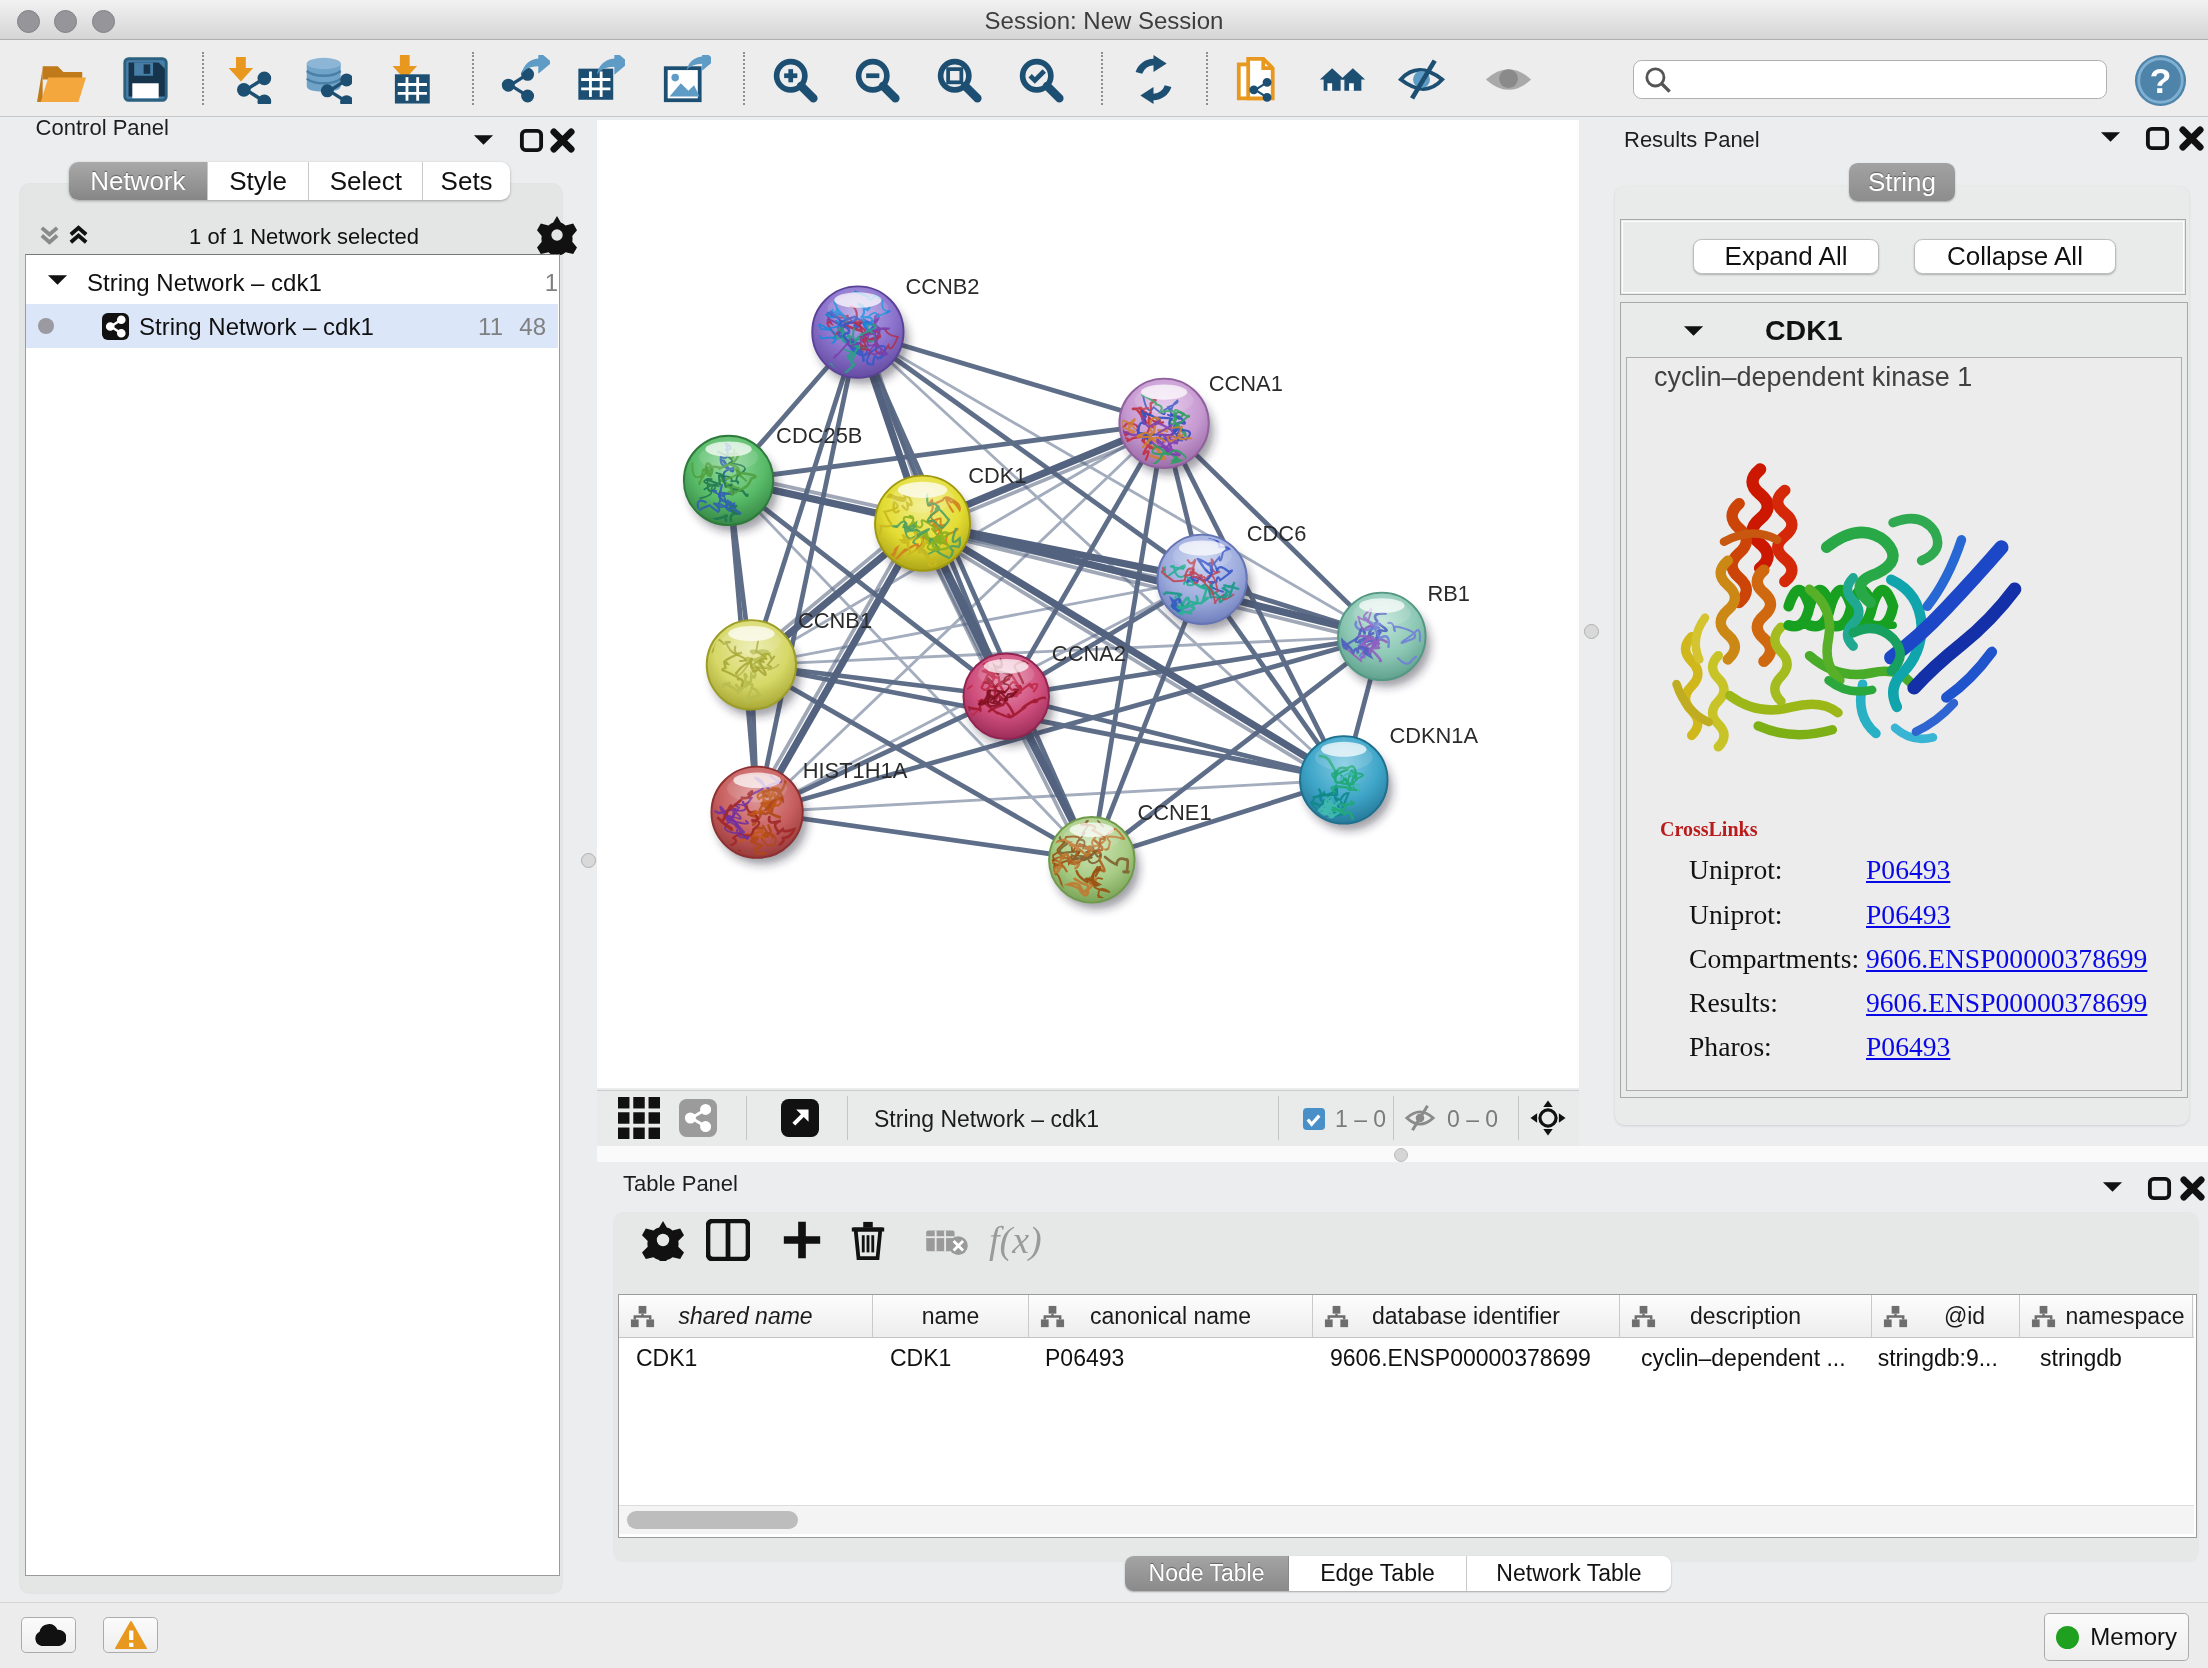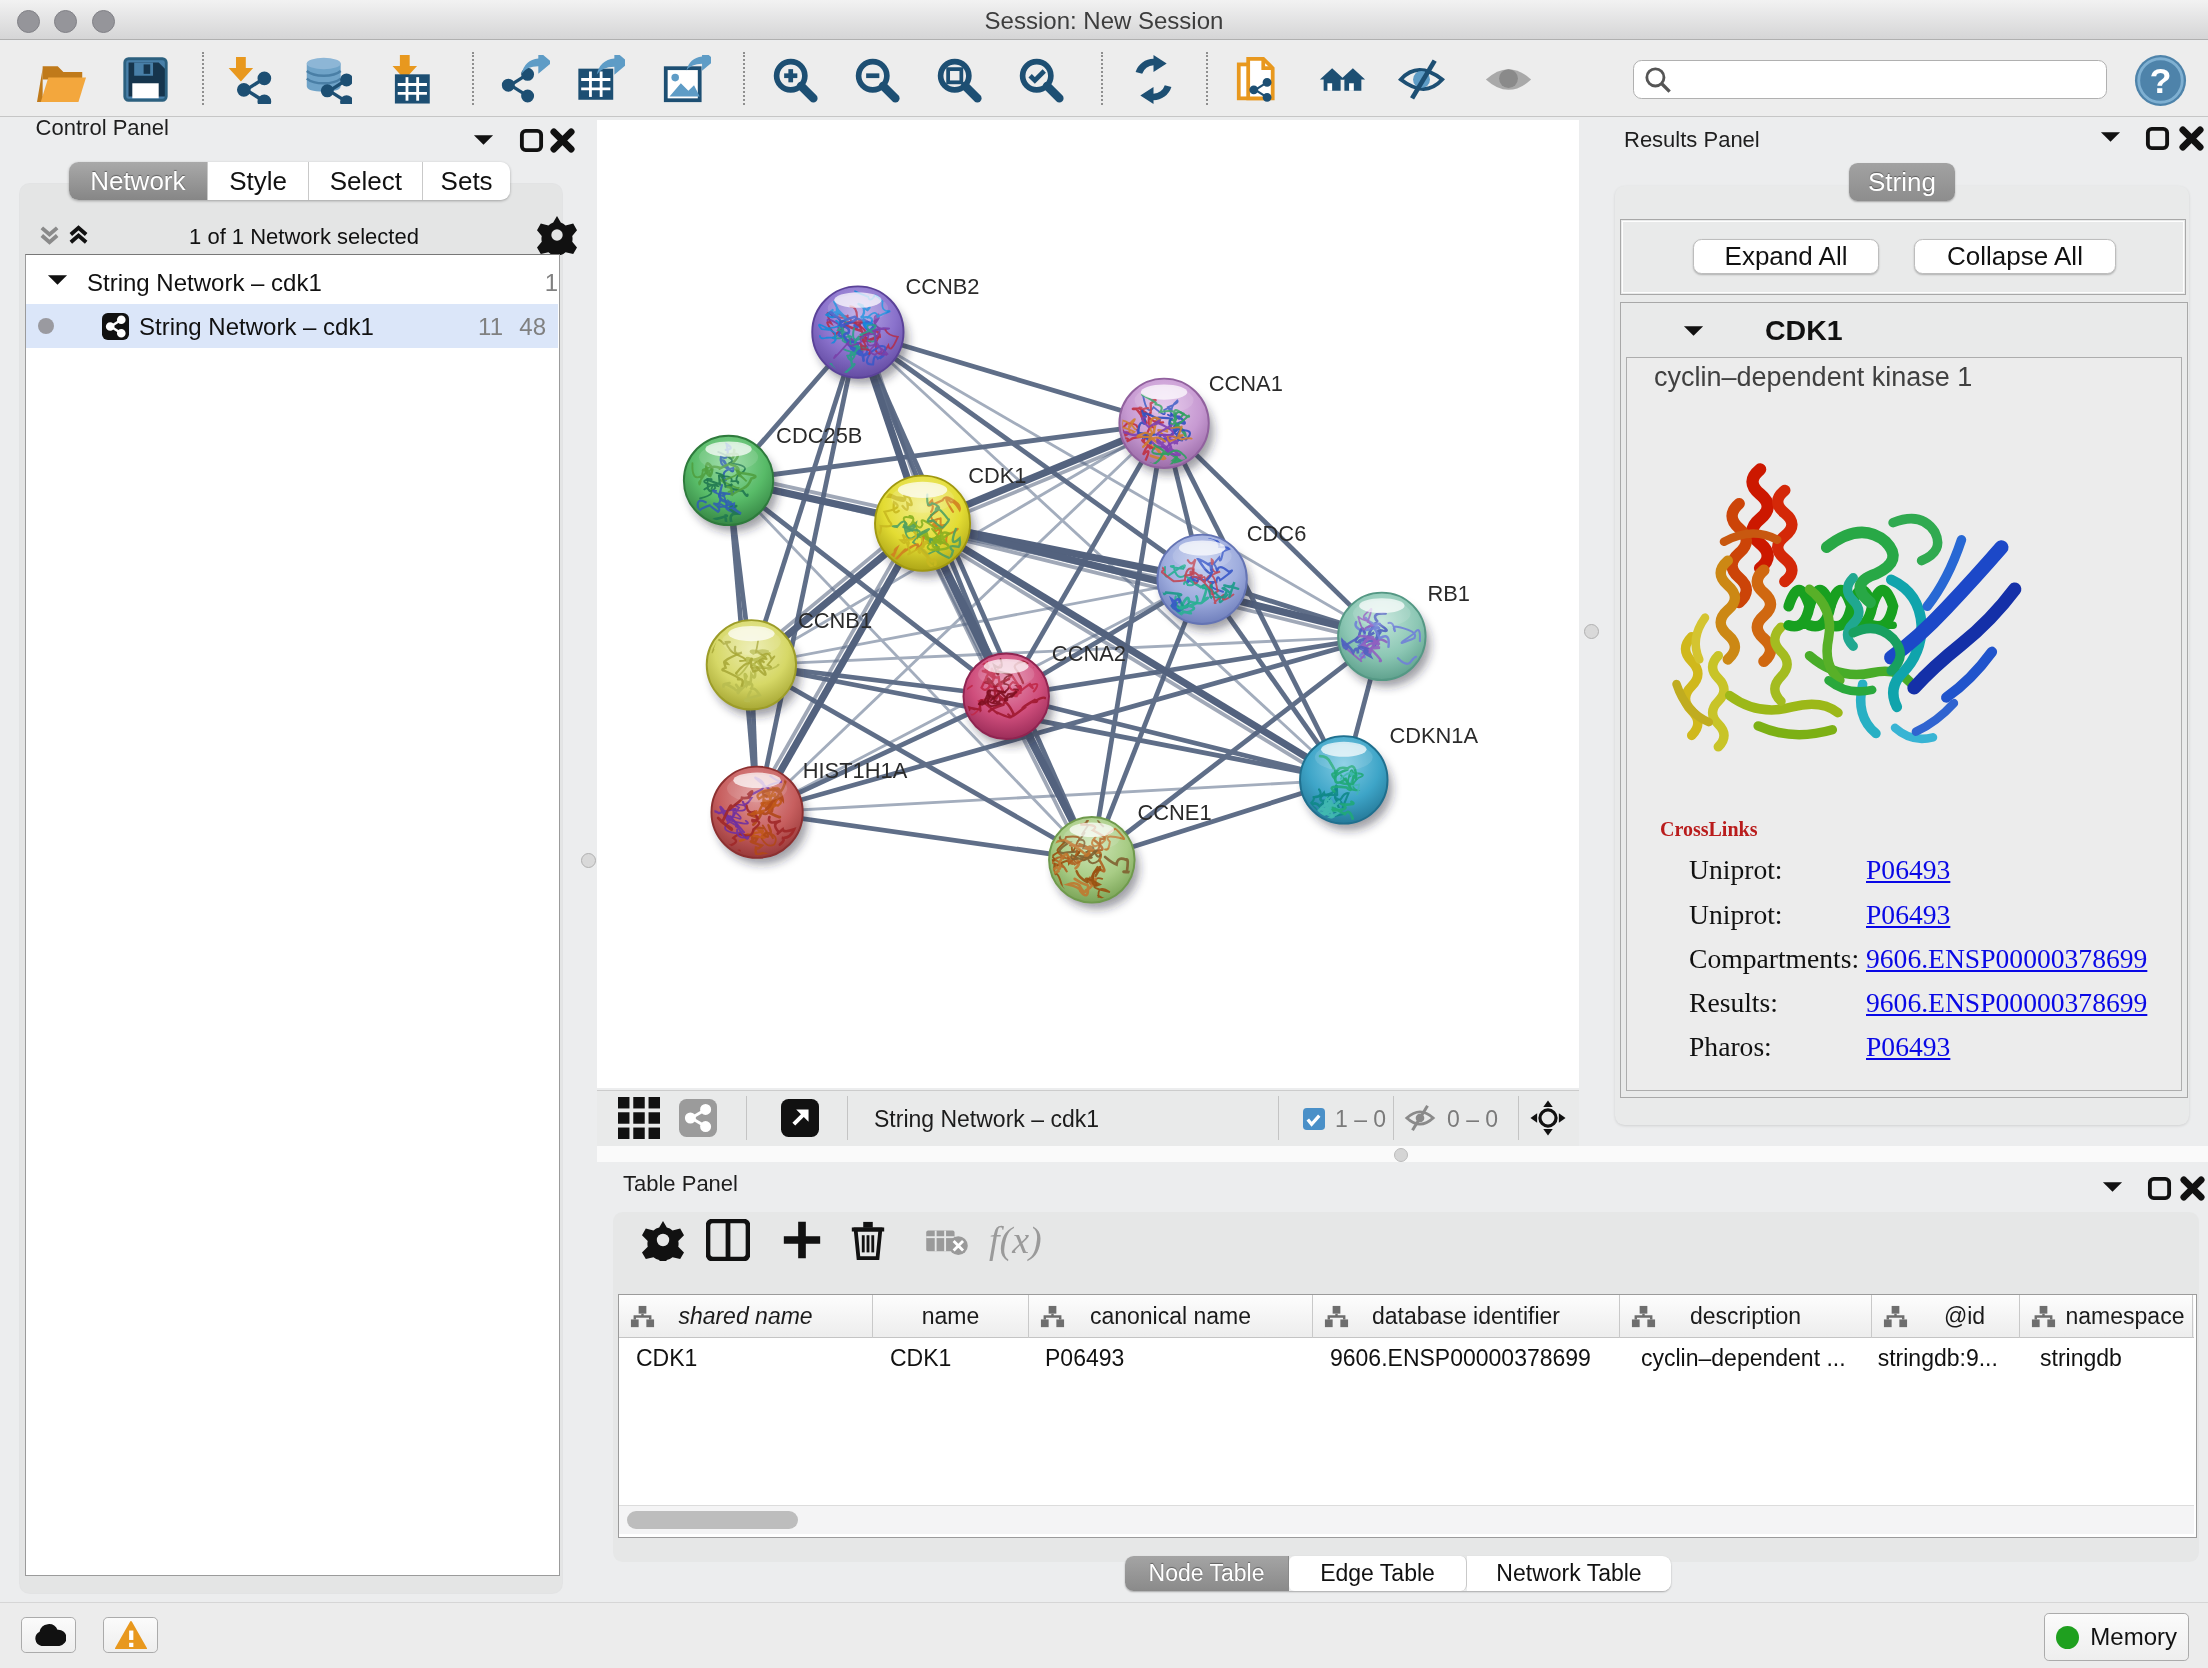--- a/index.html
+++ b/index.html
@@ -31,7 +31,7 @@
 #hscroll{left:0px;top:210px;width:1575px;height:28.5px;background:#f4f4f5;border-top:1px solid #dcdcdc;}
 #hthumb{left:7.6px;top:4.8px;width:171px;height:18px;border-radius:9.5px;background:#bdbdbd;}
 .btabs{top:1556px;height:35px;display:flex;font-size:23px;border-radius:8.6px;box-shadow:0 1px 1.9px rgba(0,0,0,0.3);}
-.btabs .seg{display:flex;align-items:center;justify-content:center;background:#fff;border-right:1px solid #c9c9c9;color:#111;border-radius:6px;}
+.btabs .seg{display:flex;align-items:center;justify-content:center;background:#fff;border-right:1px solid #c9c9c9;color:#111;}
 .btabs .seg.first{border-radius:8.6px 0 0 8.6px;border-right:1px solid #8a8a8a;}
 .btabs .seg.last{border-radius:0 8.6px 8.6px 0;border-right:none;text-align:center;}
 .btabs .seg.sel{background:linear-gradient(#a4a4a4,#8a8a8a);color:#fff;text-shadow:0 -1px 1px rgba(0,0,0,0.4);}

